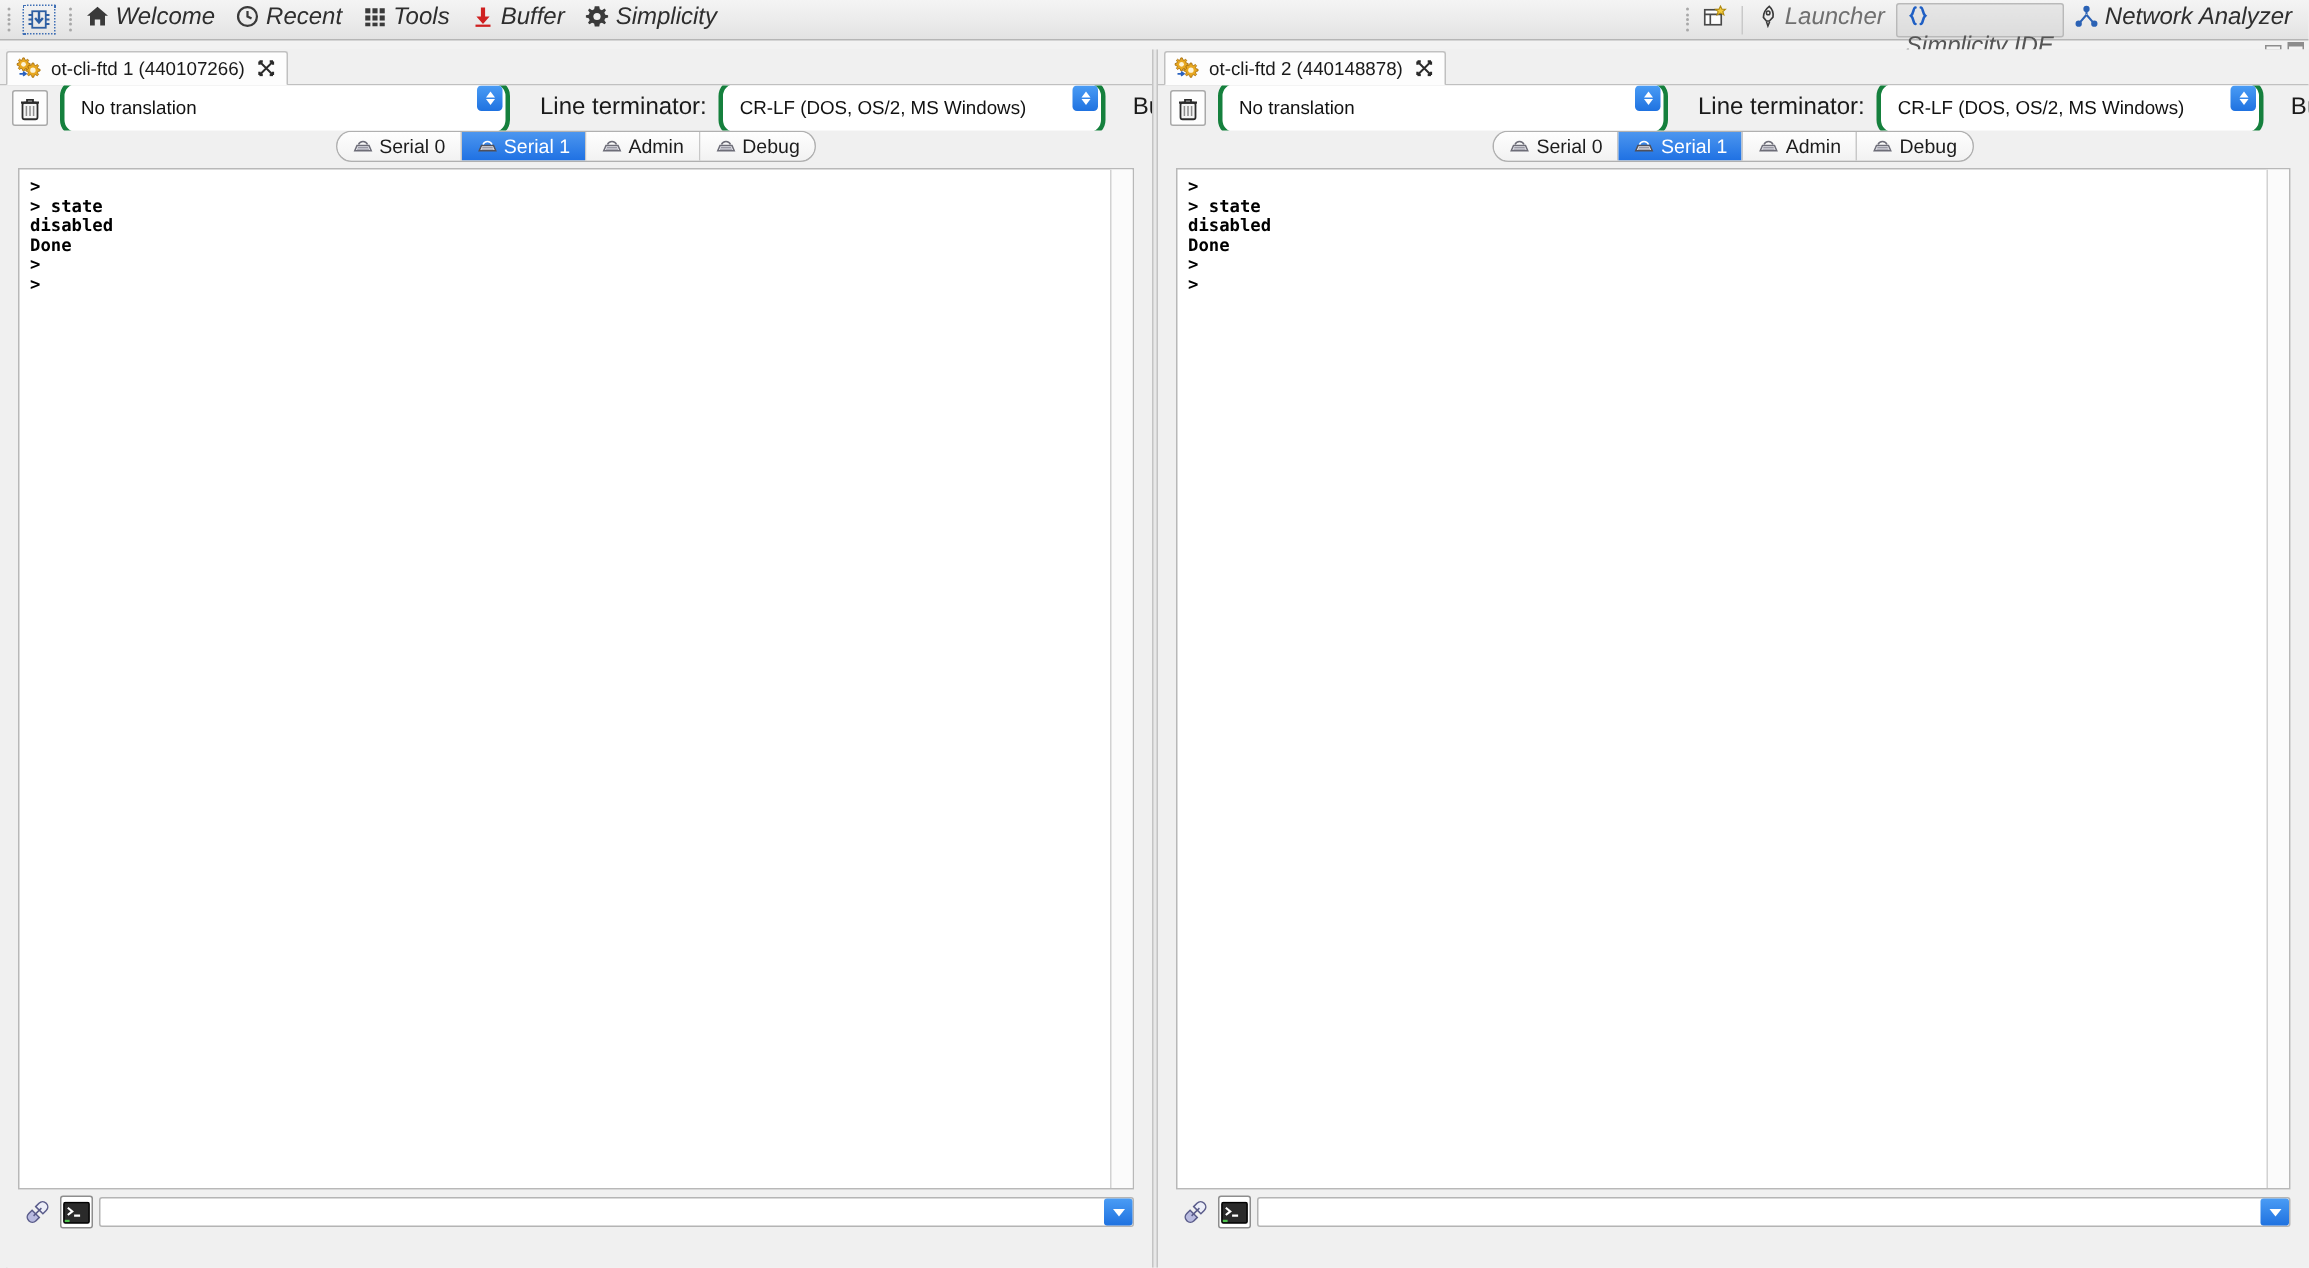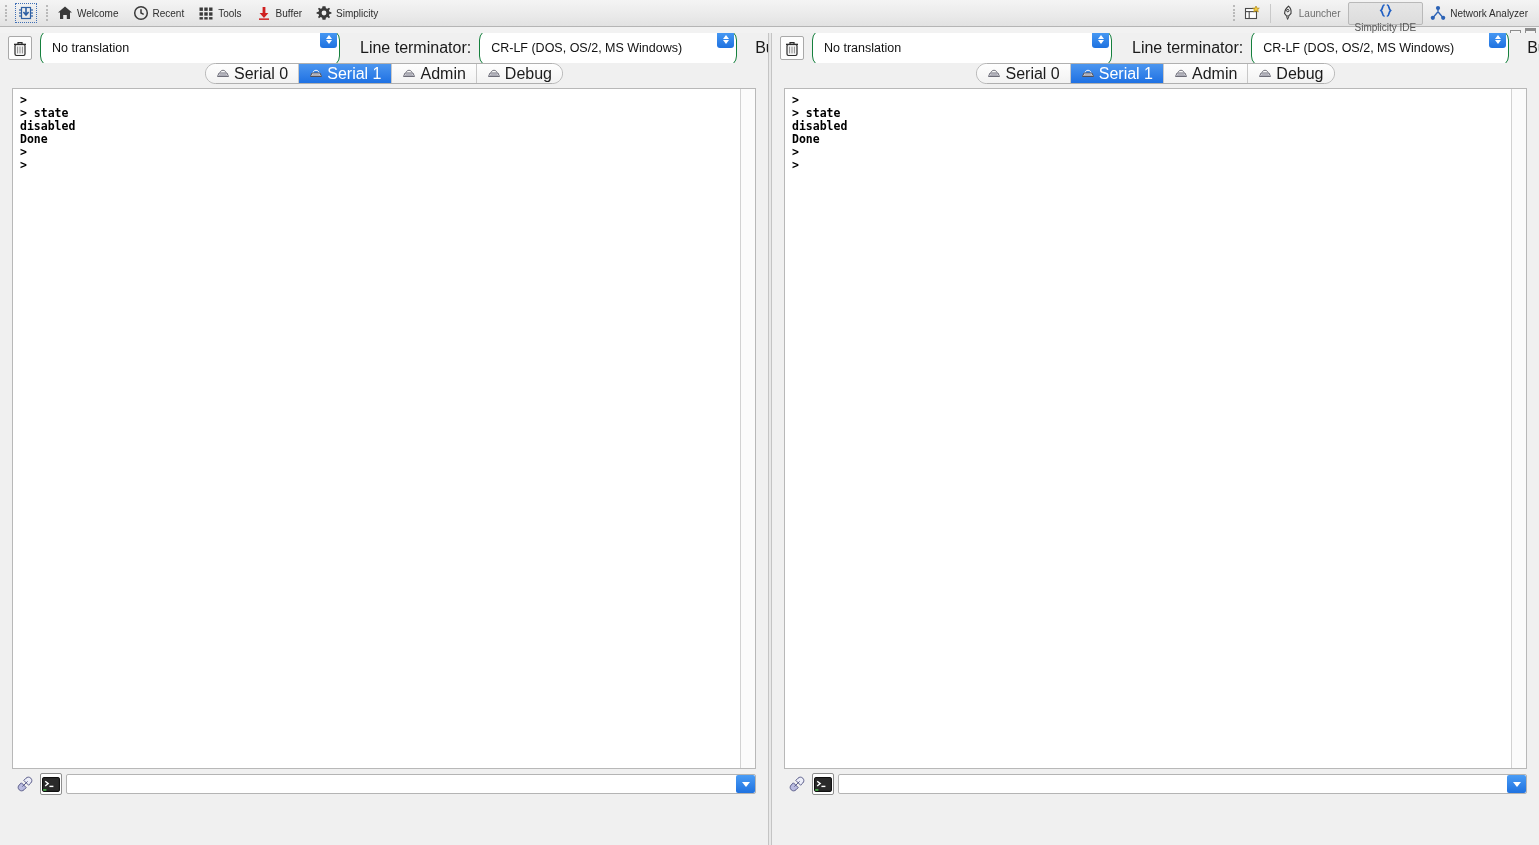--- a/index.html
+++ b/index.html
@@ -40,11 +40,11 @@
   }
 
   .tb-btn {
-    display: flex; align-items: center; gap: 4px;
+    display: flex; gap: 4px;
     height: 23px; padding: 0 6px;
     border: 1px solid transparent; border-radius: 2px;
     cursor: default; white-space: nowrap;
-    font-size: 10px; color: #2e2e2e;
+    font-size: 16px; color: #2e2e2e; font-style: italic;
   }
   .tb-btn.pressed {
     background: linear-gradient(to bottom,#e6e6e6,#dcdcdc);

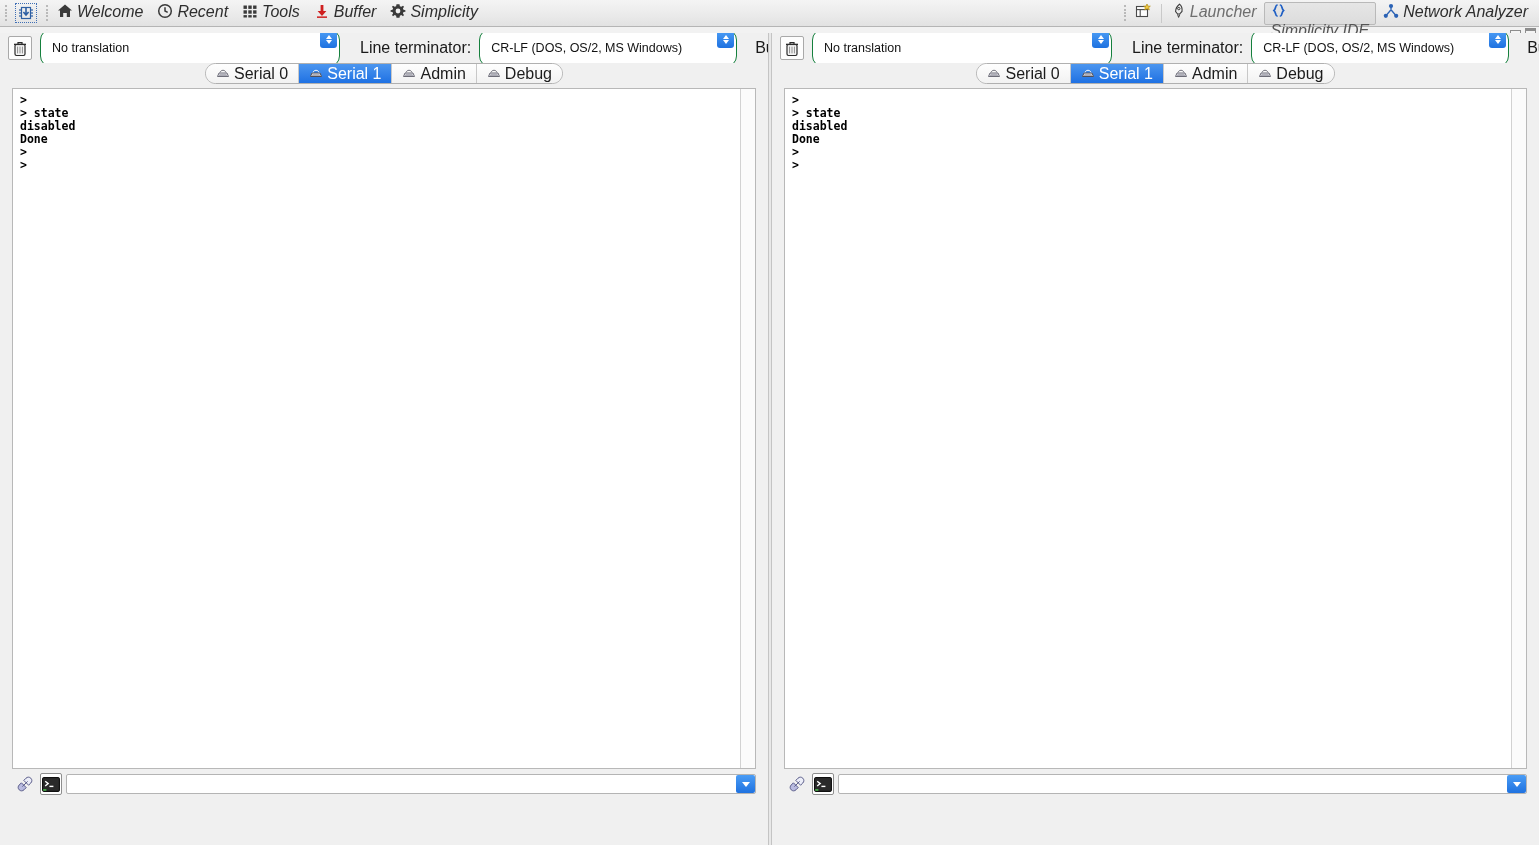--- a/index.html
+++ b/index.html
@@ -410,6 +410,30 @@
 
 <div class="panel" id="panel-left">
 
+  <div class="etab-row">
+    <div class="etab">
+      <span>
+        <svg width="17" height="16" viewBox="0 0 17 16">
+          <g fill="#e8a820" stroke="#a9700d" stroke-width="0.6">
+            <path d="M10.4 4.0 L11.5 4.0 L11.8 5.3 L12.8 5.7 L13.9 5.0 L14.7 5.8 L14.0 6.9 L14.4 7.9 L15.7 8.2 L15.7 9.3 L14.4 9.6 L14.0 10.6 L14.7 11.7 L13.9 12.5 L12.8 11.8 L11.8 12.2 L11.5 13.5 L10.4 13.5 L10.1 12.2 L9.1 11.8 L8.0 12.5 L7.2 11.7 L7.9 10.6 L7.5 9.6 L6.2 9.3 L6.2 8.2 L7.5 7.9 L7.9 6.9 L7.2 5.8 L8.0 5.0 L9.1 5.7 L10.1 5.3 Z"></path>
+          </g>
+          <circle cx="10.95" cy="8.75" r="1.8" fill="#fdf3d6"></circle>
+          <g fill="#e8a820" stroke="#a9700d" stroke-width="0.6">
+            <path d="M4.2 0.6 L5.2 0.6 L5.5 1.8 L6.4 2.2 L7.4 1.5 L8.1 2.2 L7.5 3.2 L7.9 4.1 L9.1 4.4 L9.1 5.4 L7.9 5.7 L7.5 6.6 L8.1 7.6 L7.4 8.3 L6.4 7.6 L5.5 8.0 L5.2 9.2 L4.2 9.2 L3.9 8.0 L3.0 7.6 L2.0 8.3 L1.3 7.6 L1.9 6.6 L1.5 5.7 L0.3 5.4 L0.3 4.4 L1.5 4.1 L1.9 3.2 L1.3 2.2 L2.0 1.5 L3.0 2.2 L3.9 1.8 Z"></path>
+          </g>
+          <circle cx="4.7" cy="4.9" r="1.6" fill="#fdf3d6"></circle>
+          <path d="M2.0 11.2 L6.0 11.2 M4.4 9.8 L6.2 11.2 L4.4 12.6" stroke="#2a62c0" stroke-width="1.2" fill="none"></path>
+        </svg>
+      </span>
+      <span>ot-cli-ftd 1 (440107266)</span>
+      <span class="etab-x">
+        <svg width="11" height="11" viewBox="0 0 11 11">
+          <path d="M1 1 L10 10 M10 1 L1 10" stroke="#2a2a2a" stroke-width="1.3"></path>
+          <path d="M1 1 L3.2 1 M1 1 L1 3.2 M10 1 L7.8 1 M10 1 L10 3.2 M1 10 L3.2 10 M1 10 L1 7.8 M10 10 L7.8 10 M10 10 L10 7.8" stroke="#2a2a2a" stroke-width="1.6"></path>
+        </svg>
+      </span>
+    </div>
+  </div>
 
   <div class="opt-row">
     <div class="icon-btn">

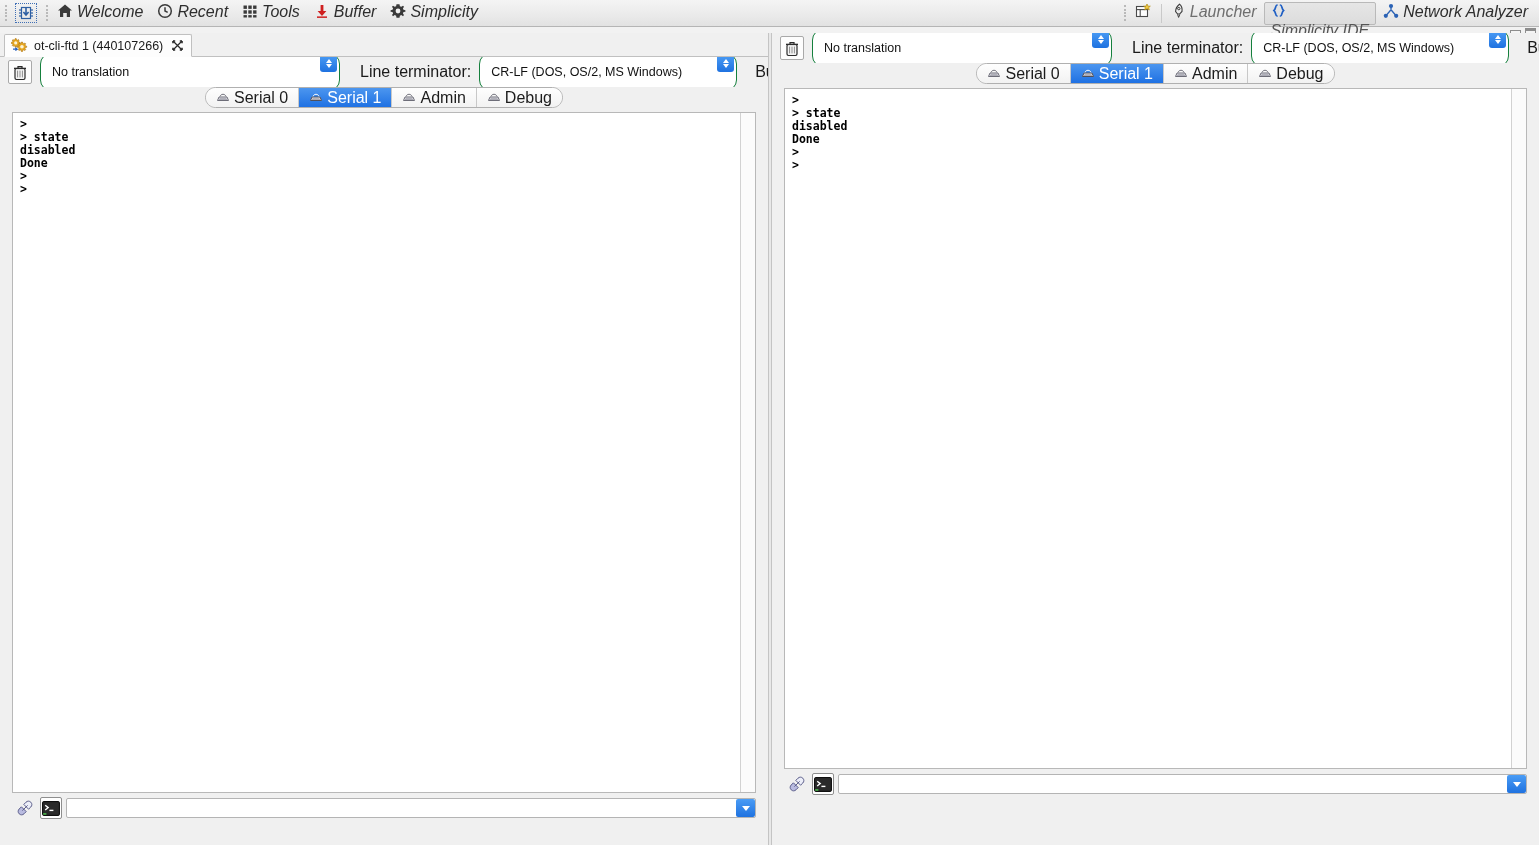--- a/index.html
+++ b/index.html
@@ -545,6 +545,30 @@
 
 <div class="panel" id="panel-right">
 
+  <div class="etab-row">
+    <div class="etab">
+      <span>
+        <svg width="17" height="16" viewBox="0 0 17 16">
+          <g fill="#e8a820" stroke="#a9700d" stroke-width="0.6">
+            <path d="M10.4 4.0 L11.5 4.0 L11.8 5.3 L12.8 5.7 L13.9 5.0 L14.7 5.8 L14.0 6.9 L14.4 7.9 L15.7 8.2 L15.7 9.3 L14.4 9.6 L14.0 10.6 L14.7 11.7 L13.9 12.5 L12.8 11.8 L11.8 12.2 L11.5 13.5 L10.4 13.5 L10.1 12.2 L9.1 11.8 L8.0 12.5 L7.2 11.7 L7.9 10.6 L7.5 9.6 L6.2 9.3 L6.2 8.2 L7.5 7.9 L7.9 6.9 L7.2 5.8 L8.0 5.0 L9.1 5.7 L10.1 5.3 Z"></path>
+          </g>
+          <circle cx="10.95" cy="8.75" r="1.8" fill="#fdf3d6"></circle>
+          <g fill="#e8a820" stroke="#a9700d" stroke-width="0.6">
+            <path d="M4.2 0.6 L5.2 0.6 L5.5 1.8 L6.4 2.2 L7.4 1.5 L8.1 2.2 L7.5 3.2 L7.9 4.1 L9.1 4.4 L9.1 5.4 L7.9 5.7 L7.5 6.6 L8.1 7.6 L7.4 8.3 L6.4 7.6 L5.5 8.0 L5.2 9.2 L4.2 9.2 L3.9 8.0 L3.0 7.6 L2.0 8.3 L1.3 7.6 L1.9 6.6 L1.5 5.7 L0.3 5.4 L0.3 4.4 L1.5 4.1 L1.9 3.2 L1.3 2.2 L2.0 1.5 L3.0 2.2 L3.9 1.8 Z"></path>
+          </g>
+          <circle cx="4.7" cy="4.9" r="1.6" fill="#fdf3d6"></circle>
+          <path d="M2.0 11.2 L6.0 11.2 M4.4 9.8 L6.2 11.2 L4.4 12.6" stroke="#2a62c0" stroke-width="1.2" fill="none"></path>
+        </svg>
+      </span>
+      <span>ot-cli-ftd 2 (440148878)</span>
+      <span class="etab-x">
+        <svg width="11" height="11" viewBox="0 0 11 11">
+          <path d="M1 1 L10 10 M10 1 L1 10" stroke="#2a2a2a" stroke-width="1.3"></path>
+          <path d="M1 1 L3.2 1 M1 1 L1 3.2 M10 1 L7.8 1 M10 1 L10 3.2 M1 10 L3.2 10 M1 10 L1 7.8 M10 10 L7.8 10 M10 10 L10 7.8" stroke="#2a2a2a" stroke-width="1.6"></path>
+        </svg>
+      </span>
+    </div>
+  </div>
 
   <div class="opt-row">
     <div class="icon-btn">

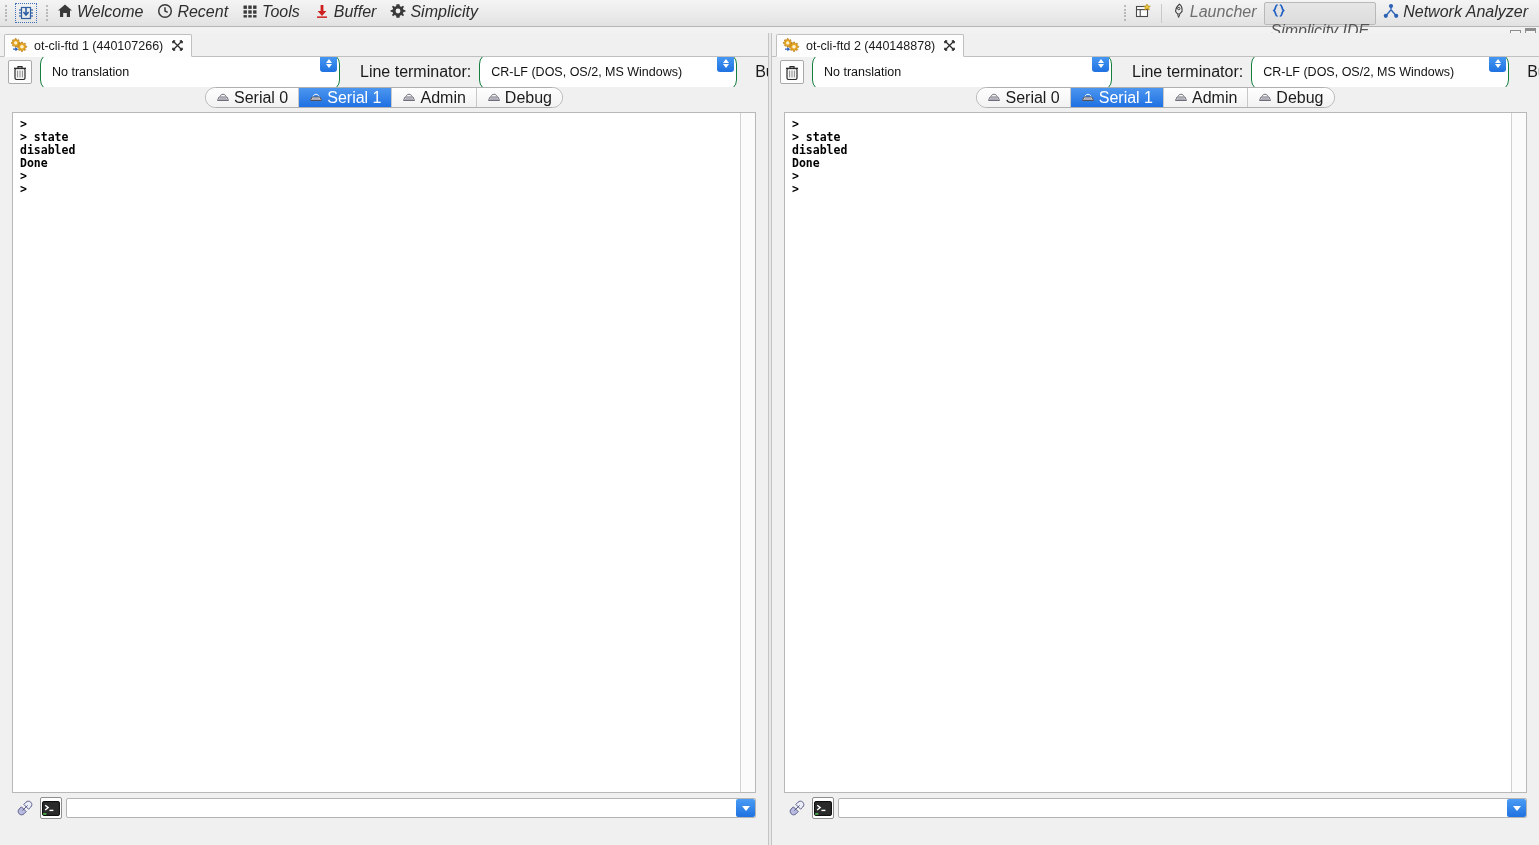--- a/index.html
+++ b/index.html
@@ -136,7 +136,7 @@
     position: relative;
     height: 38px;
     background: #fff;
-    border: 1px solid #15803d;
+    border: 3px solid #15803d;
     border-radius: 11px;
     display: flex; align-items: center;
     padding-left: 11px;

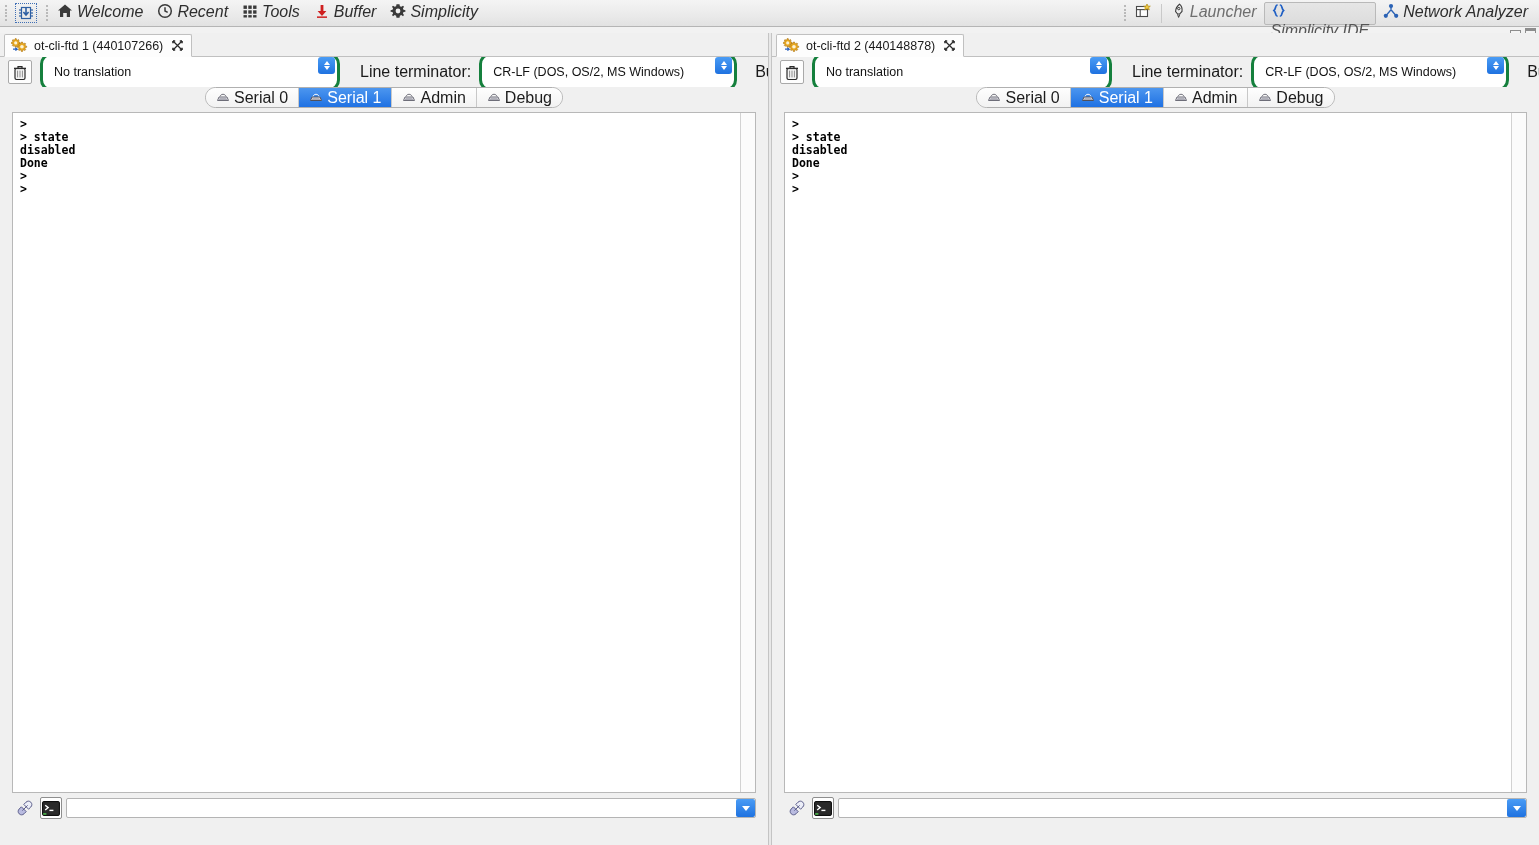--- a/index.html
+++ b/index.html
@@ -171,7 +171,7 @@
   .stab {
     display: flex; align-items: center; gap: 4px;
     padding: 0 10px;
-    font-size: 16px;
+    font-size: 13px;
     color: #1c1c1c;
     border-right: 1px solid #c8c8c8;
     background: linear-gradient(to bottom,#fefefe,#f2f2f2);

